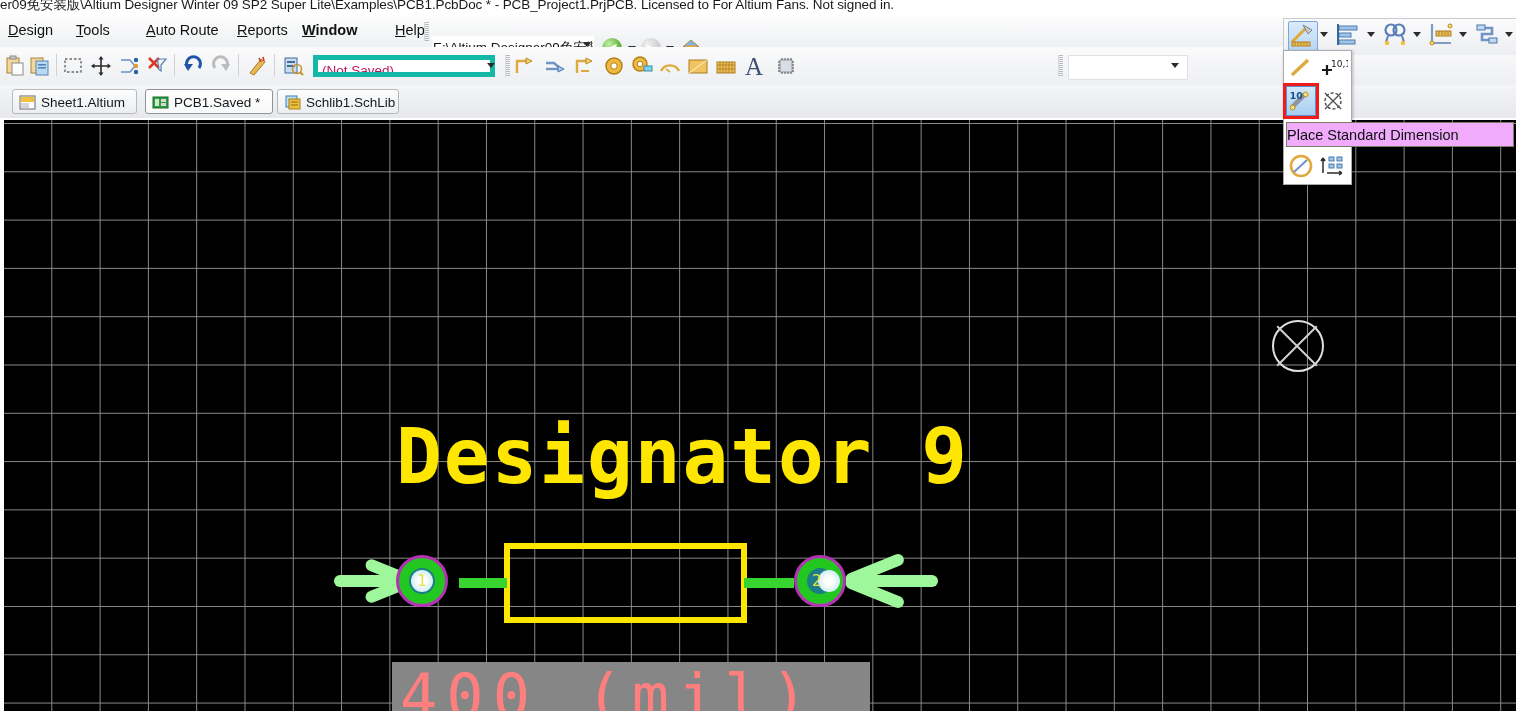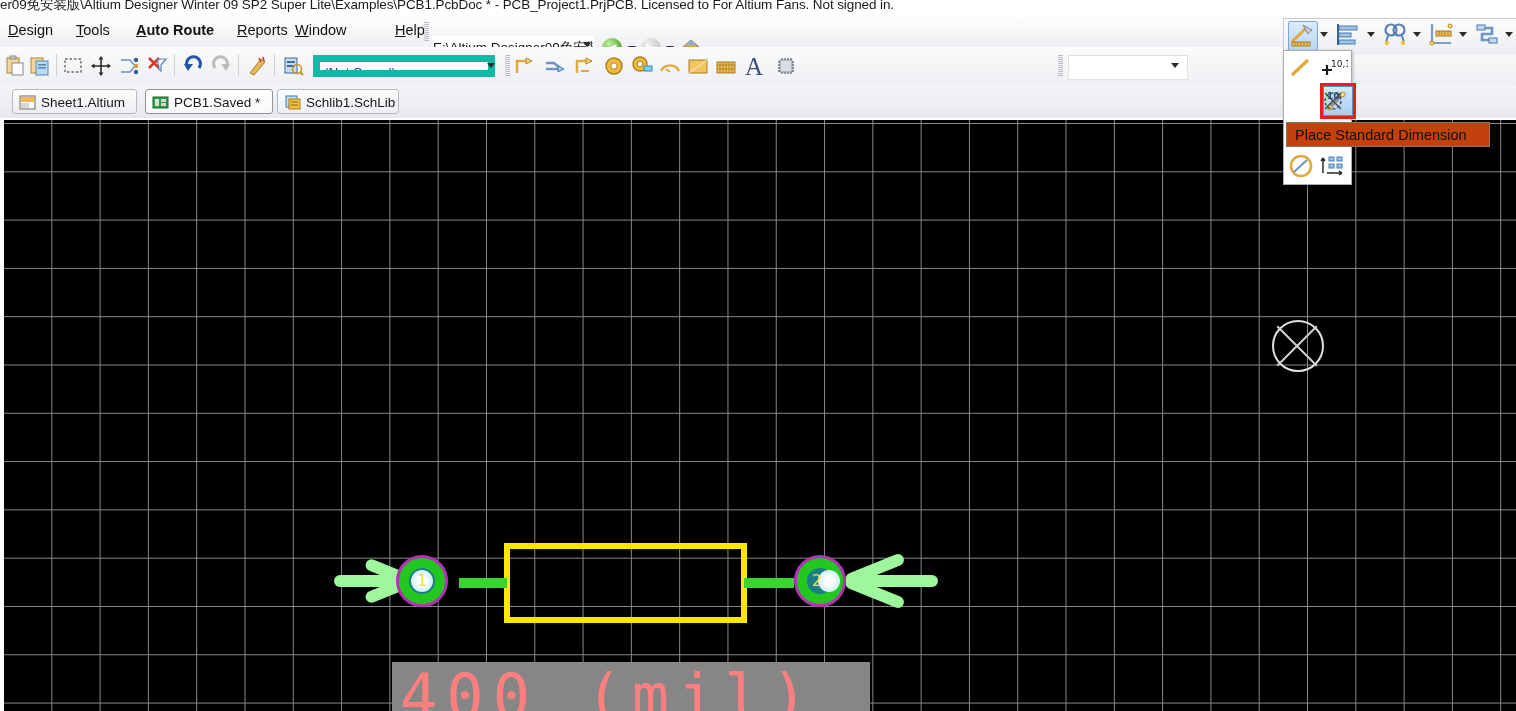--- a/index.html
+++ b/index.html
@@ -208,7 +208,7 @@
   <div class="menubar">
     <div class="menuitem" style="left:6px;"><u>D</u>esign</div>
     <div class="menuitem" style="left:74px;text-align:right;"><u>T</u>ools</div>
-    <div class="menuitem" style="left:134px;font-weight:bold;"><u>A</u>uto Route</div>
+    <div class="menuitem" style="left:144px;"><u>A</u>uto Route</div>
     <div class="menuitem" style="left:235px;text-align:center;"><u>R</u>eports</div>
     <div class="menuitem" style="left:293px;"><u>W</u>indow</div>
     <div class="menuitem" style="left:393px;"><u>H</u>elp</div>

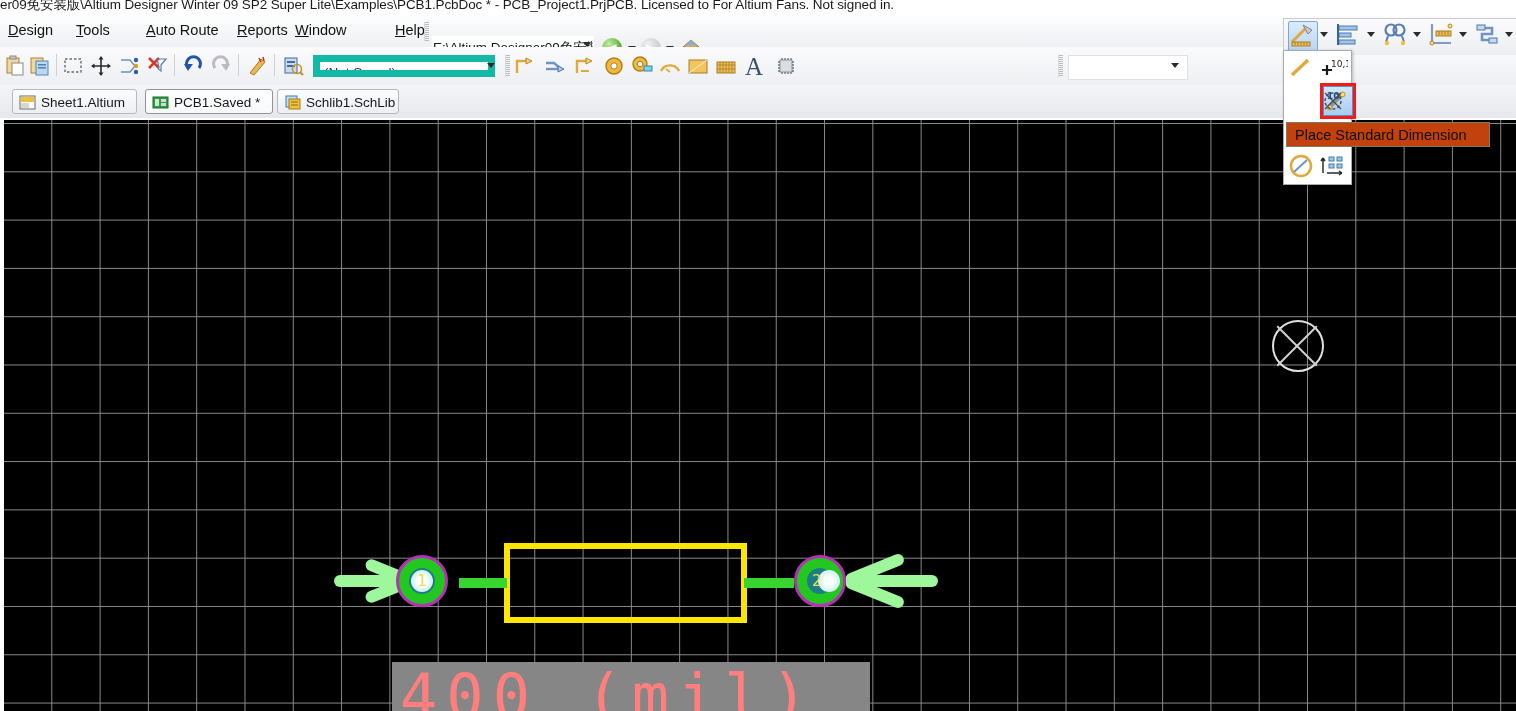--- a/index.html
+++ b/index.html
@@ -210,7 +210,7 @@
     <div class="menuitem" style="left:74px;text-align:right;"><u>T</u>ools</div>
     <div class="menuitem" style="left:144px;"><u>A</u>uto Route</div>
     <div class="menuitem" style="left:235px;text-align:center;"><u>R</u>eports</div>
-    <div class="menuitem" style="left:293px;"><u>W</u>indow</div>
+    <div class="menuitem" style="left:300px;font-weight:bold;"><u>W</u>indow</div>
     <div class="menuitem" style="left:393px;"><u>H</u>elp</div>
 
     <div class="gripper" style="left:424px;"></div>

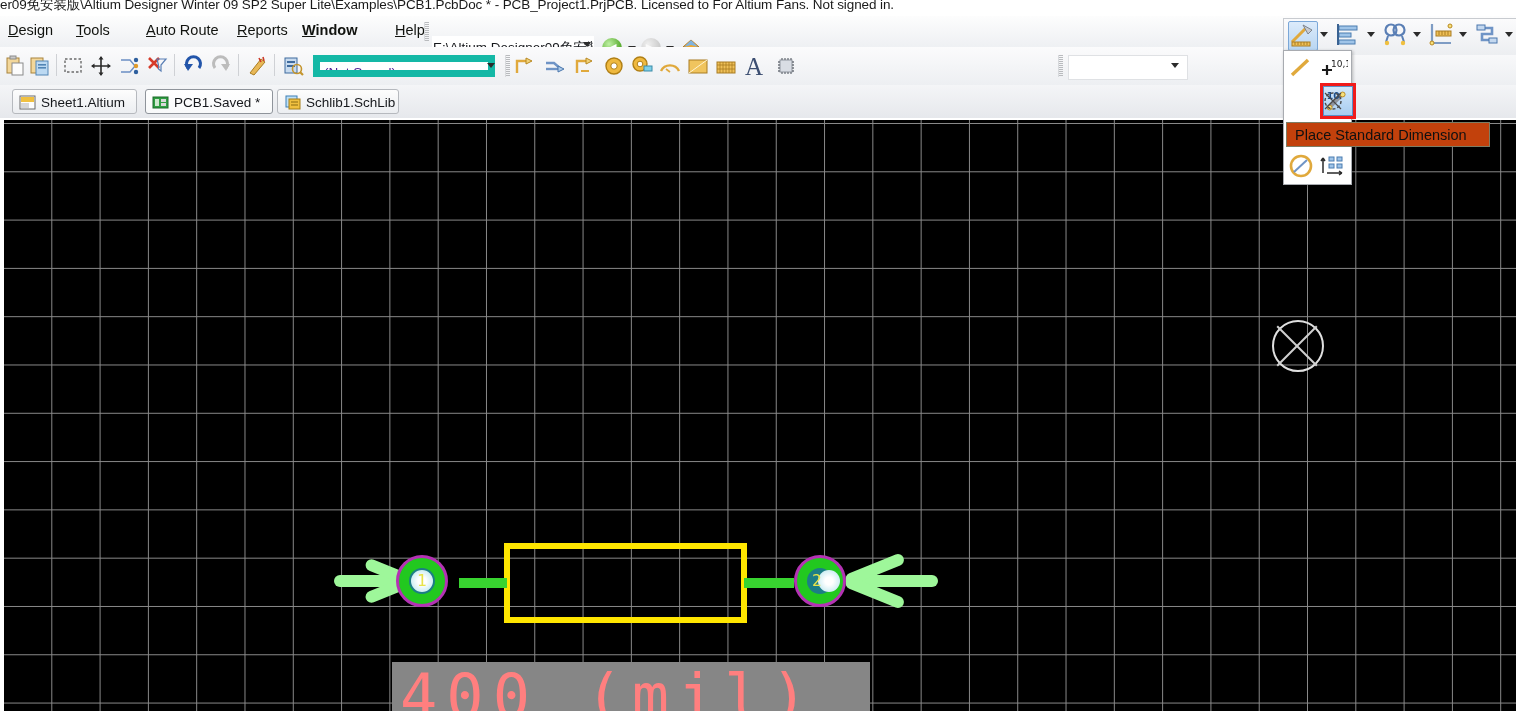--- a/index.html
+++ b/index.html
@@ -69,8 +69,8 @@
   .tbicon{position:absolute;top:55px;width:22px;height:22px;}
   .notsaved{
     position:absolute;left:313px;top:55px;width:182px;height:22px;
-    background:#fff;border:7px solid #14b8a6;
-    font-size:13.5px;color:#4c1d95;line-height:22px;padding-left:4px;box-sizing:border-box;
+    background:#fff;border:5px solid #14b8a6;
+    font-size:13.5px;color:#be185d;line-height:22px;padding-left:4px;box-sizing:border-box;
     white-space:nowrap;overflow:hidden;
   }
   .notsaved-caret{position:absolute;left:487px;top:63px;width:0;height:0;

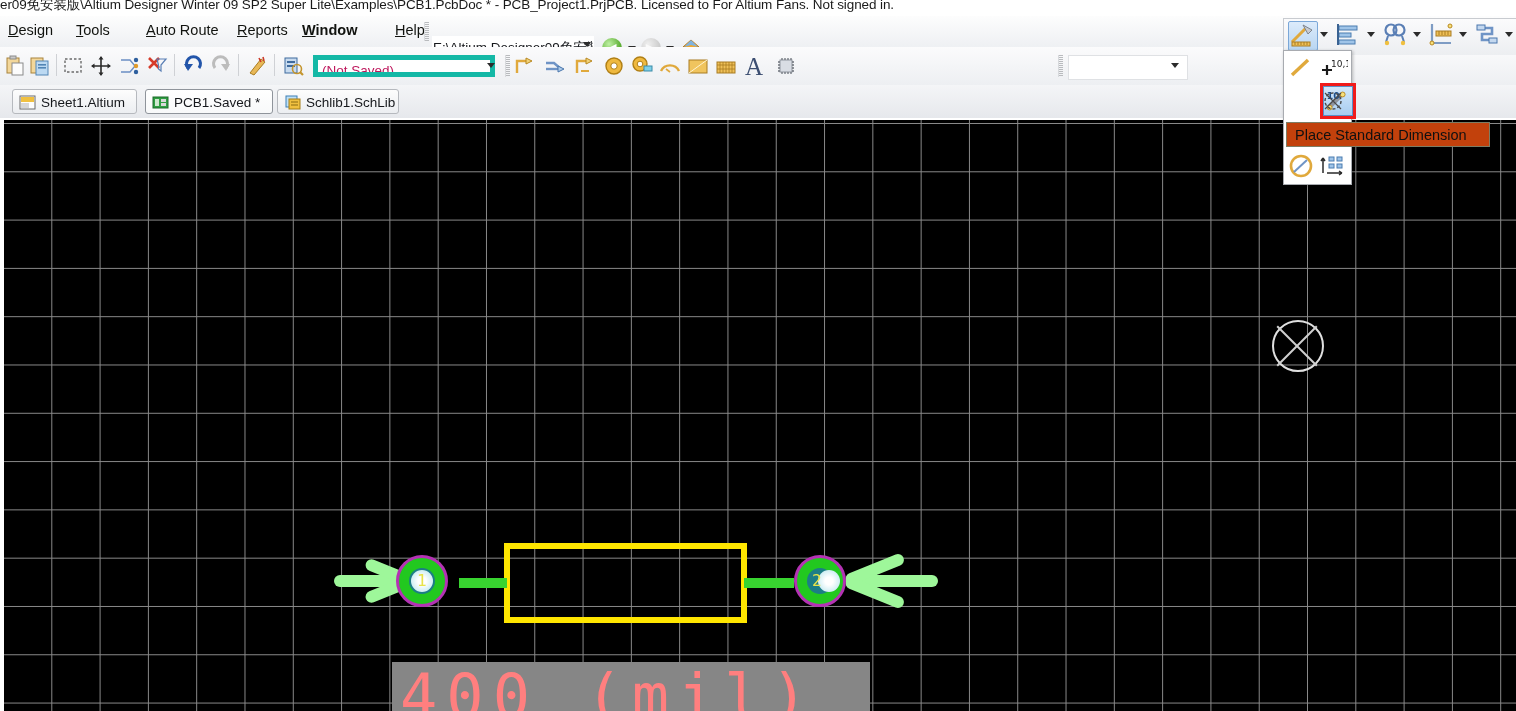--- a/index.html
+++ b/index.html
@@ -483,7 +483,7 @@
       </svg>
     </div>
 
-    <div class="pcell highlight" style="left:2px;top:35px;margin-left:37px;">
+    <div class="pcell highlight" style="left:2px;top:35px;">
       <svg viewBox="0 0 30 30" width="28" height="28" style="margin:0;">
         <path d="M5 22 L19 8" stroke="#8f959e" stroke-width="5"></path>
         <circle cx="6" cy="22" r="2.6" fill="#f7e07a" stroke="#b8881f"></circle>

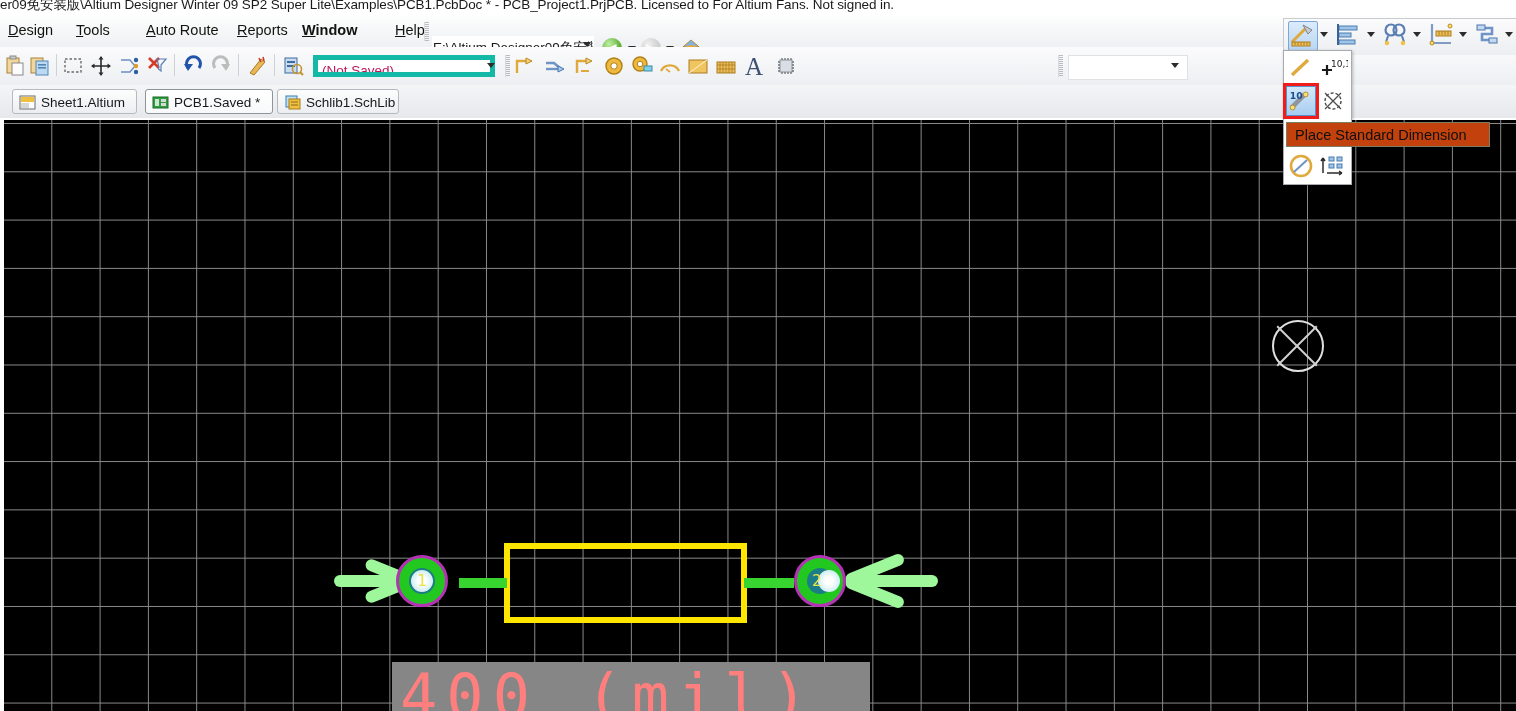--- a/index.html
+++ b/index.html
@@ -186,10 +186,10 @@
 
   
   .tooltip{
-    position:absolute;left:1286px;top:122px;width:204px;height:25px;
-    background:#c2410c;border:1px solid #7d7d64;
+    position:absolute;left:1286px;top:122px;width:228px;height:25px;
+    background:#f0abfc;border:1px solid #7d7d64;
     font-size:14.5px;color:#101010;line-height:24px;
-    padding-left:8px;box-sizing:border-box;white-space:nowrap;
+    padding-left:0;box-sizing:border-box;white-space:nowrap;
   }
 </style>
 </head>

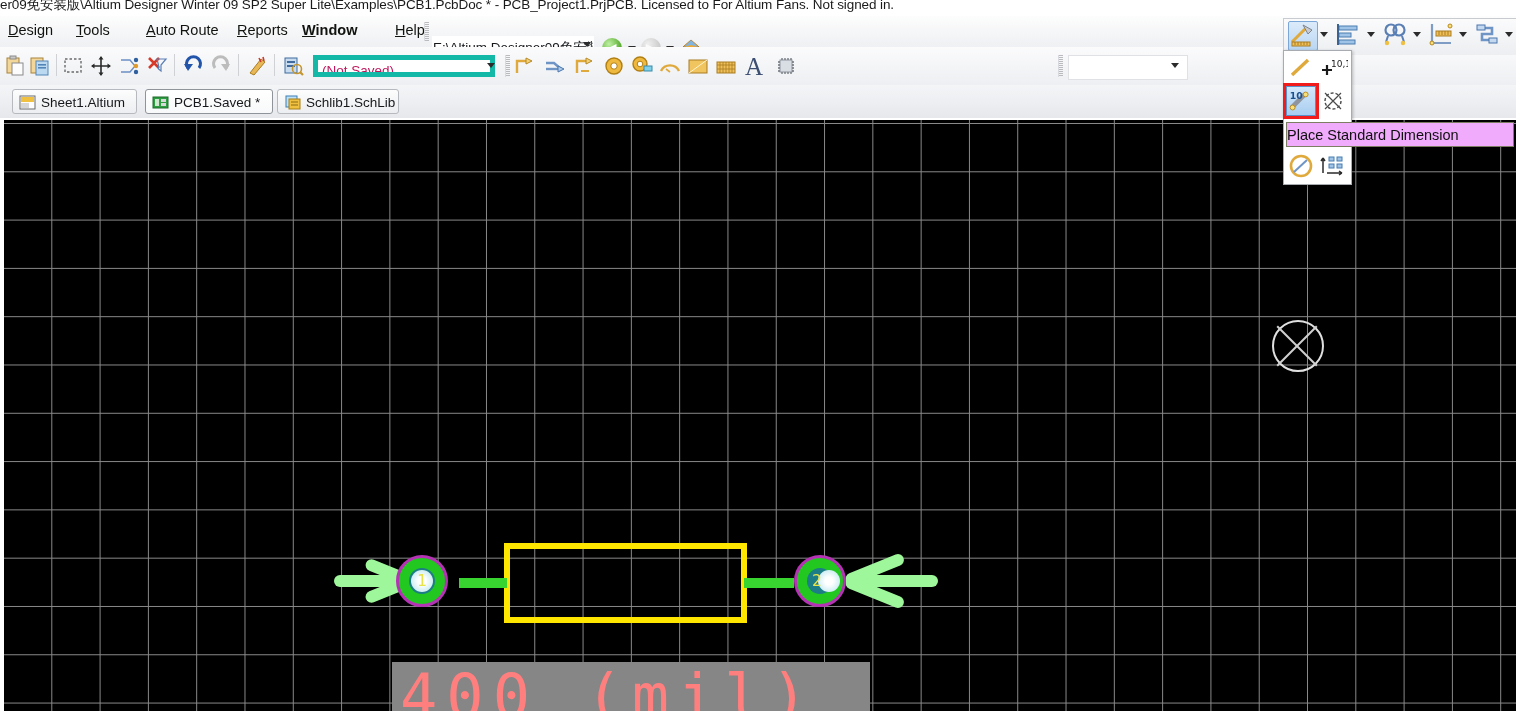--- a/index.html
+++ b/index.html
@@ -376,6 +376,7 @@
   <div class="canvasframe">
     <div class="canvas">
 
+      <div class="silk" style="left:392px;top:292px;font-size:76px;">Designator 9</div>
 
       <div class="outline"></div>
 

